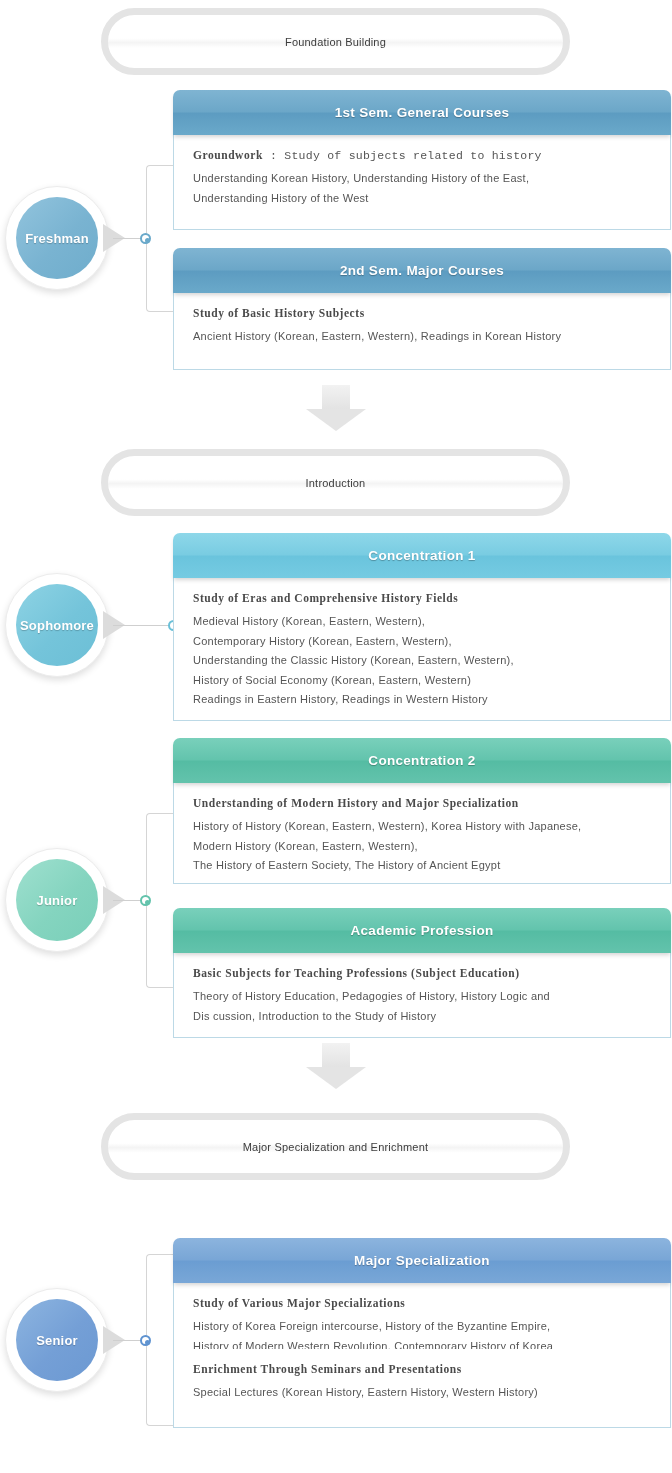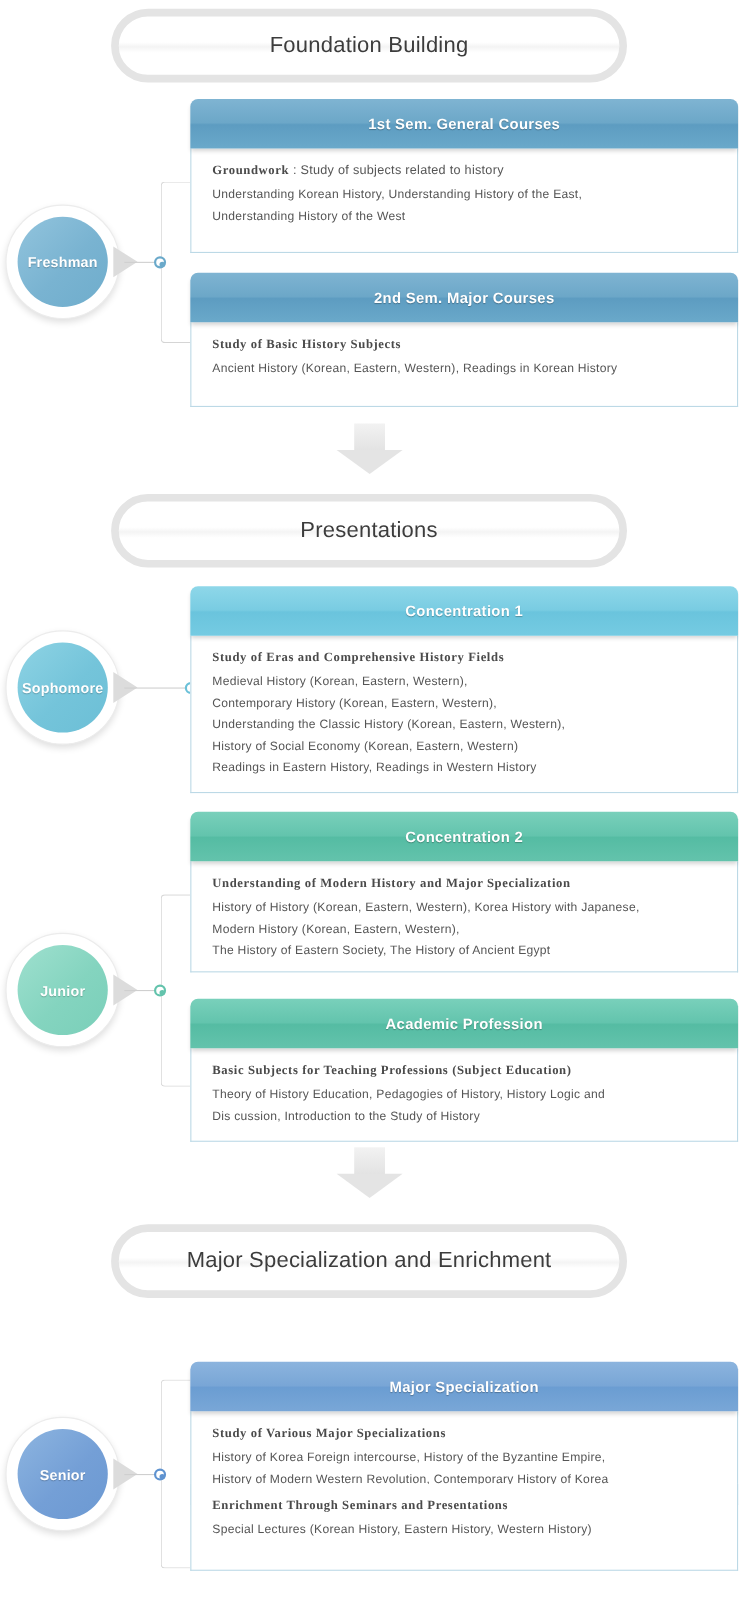--- a/index.html
+++ b/index.html
@@ -21,7 +21,7 @@
     background:linear-gradient(to bottom,#ffffff 0%,#ffffff 44%,#f4f4f4 52%,#ffffff 62%,#ffffff 100%);
     display:flex;align-items:center;justify-content:center;
     color:#3c3c3c;
-    font-size:20px;
+    font-size:11px;
     letter-spacing:.2px;
   }
 

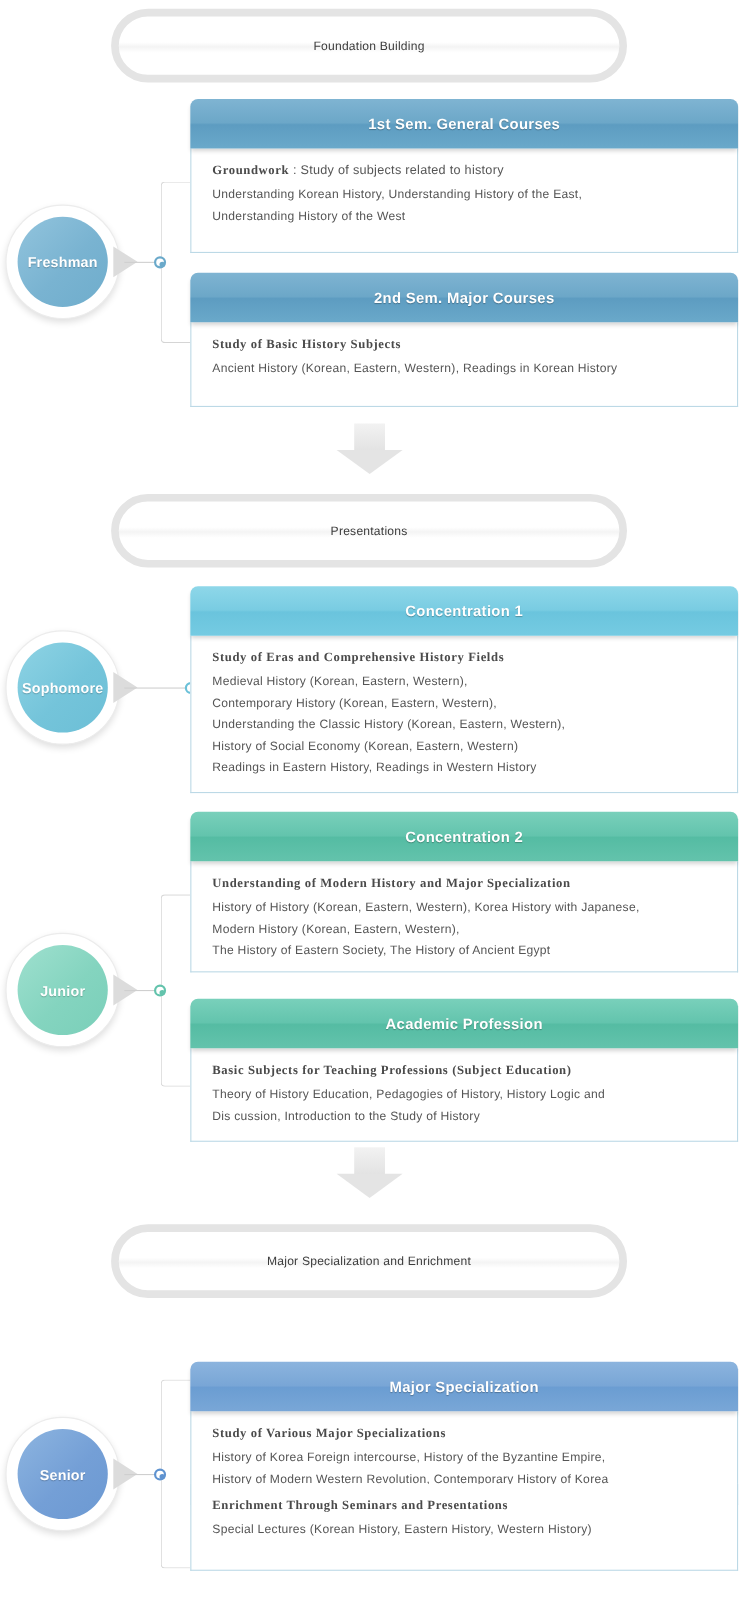--- a/index.html
+++ b/index.html
@@ -81,7 +81,7 @@
     white-space:nowrap;
   }
   .c-title .lead{font-weight:bold;font-family:Liberation Serif, serif;}
-  .c-title .rest{font-weight:normal;color:#555;letter-spacing:.25px;}
+  .c-title .rest{font-weight:normal;color:#555;letter-spacing:.25px;font-family:Liberation Mono, monospace;}
 
   
   .hd-steel{background:linear-gradient(to bottom,#7fb4d2 0%,#6ca7c8 48%,#5d9cc1 52%,#6aa9ca 100%);}

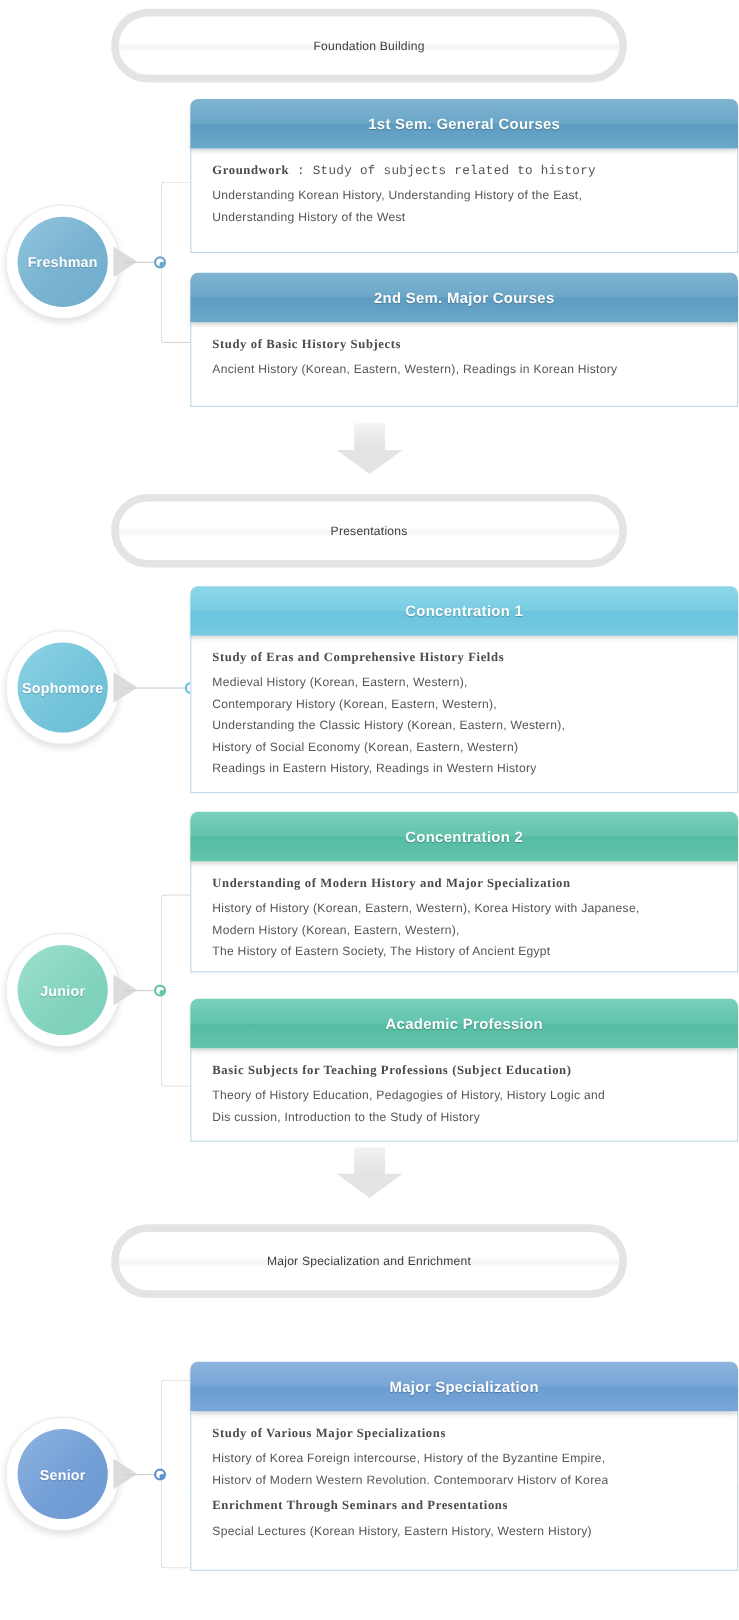--- a/index.html
+++ b/index.html
@@ -188,7 +188,7 @@
   </div>
 
   <div class="stage-pill" style="left:101px;top:449px;width:469px;height:67px;">
-    <span>Presentations</span>
+    <span>Introduction</span>
   </div>
 
   <div class="year-node" style="left:5px;top:573px;">

